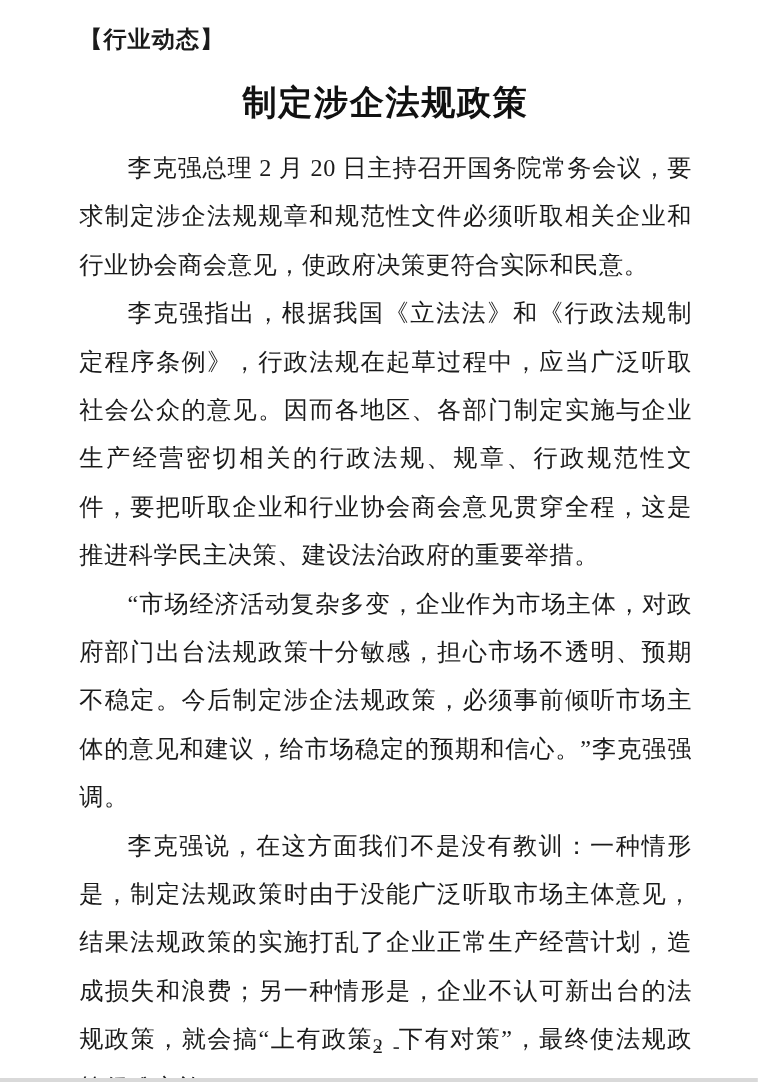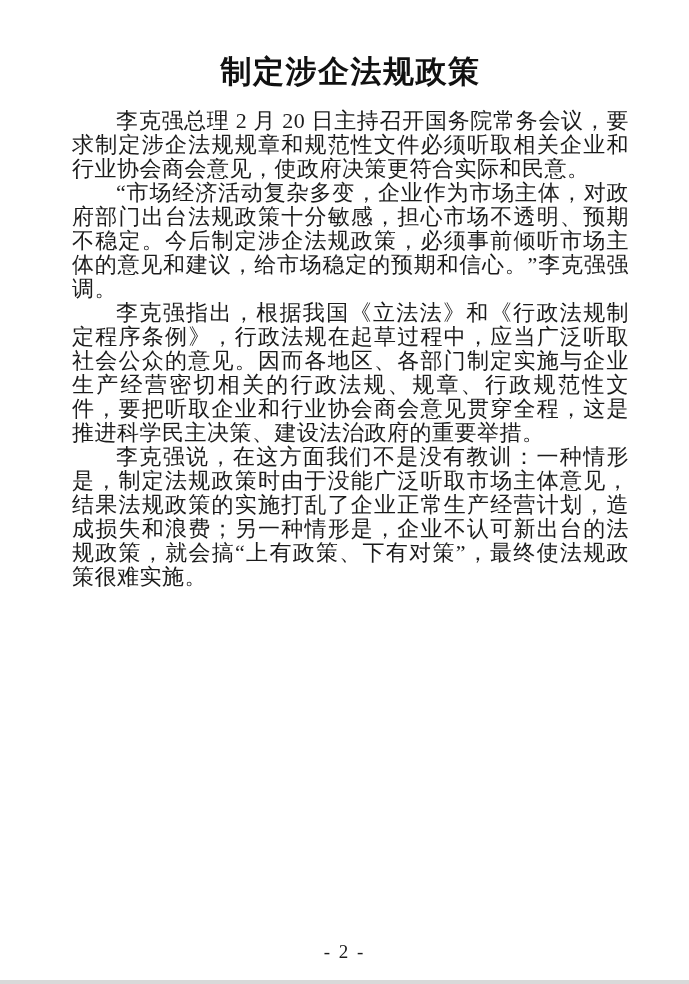--- a/index.html
+++ b/index.html
@@ -79,6 +79,7 @@
 
 <div class="page" style="background: rgb(255, 255, 255);">
 
+  <div class="section-tag">【行业动态】</div>
 
   <h1 class="title-line title-line-1">制定涉企法规政策</h1>
 

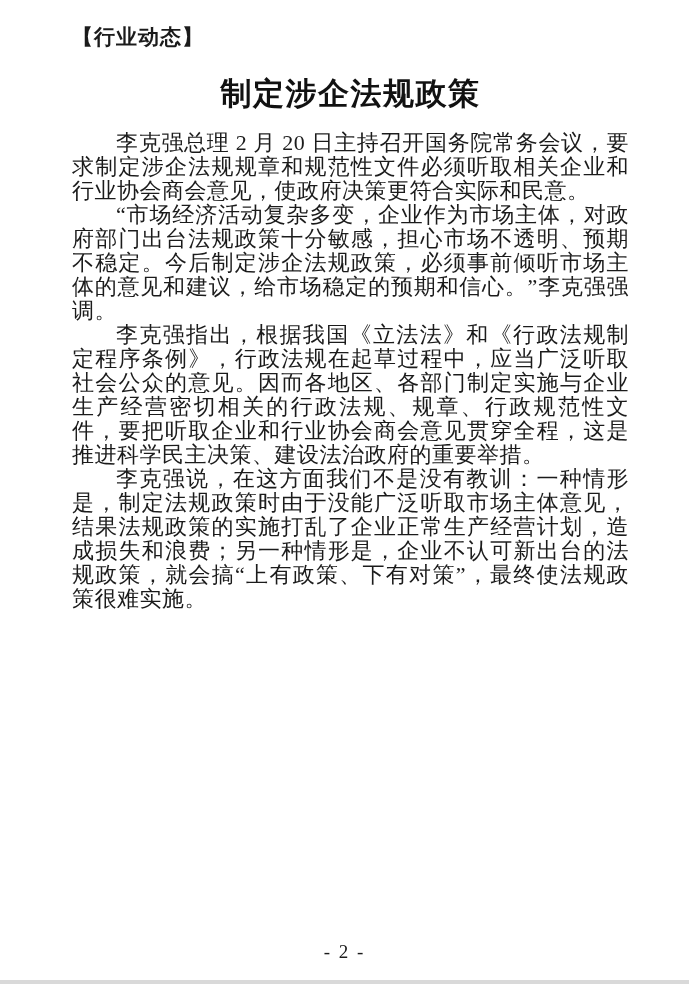--- a/index.html
+++ b/index.html
@@ -45,7 +45,7 @@
   .para {
     margin: 0;
     font-size: 22px;
-    line-height: 24px;
+    line-height: 44px;
     color: #1b1b1b;
     text-align: justify;
     text-justify: inter-ideograph;

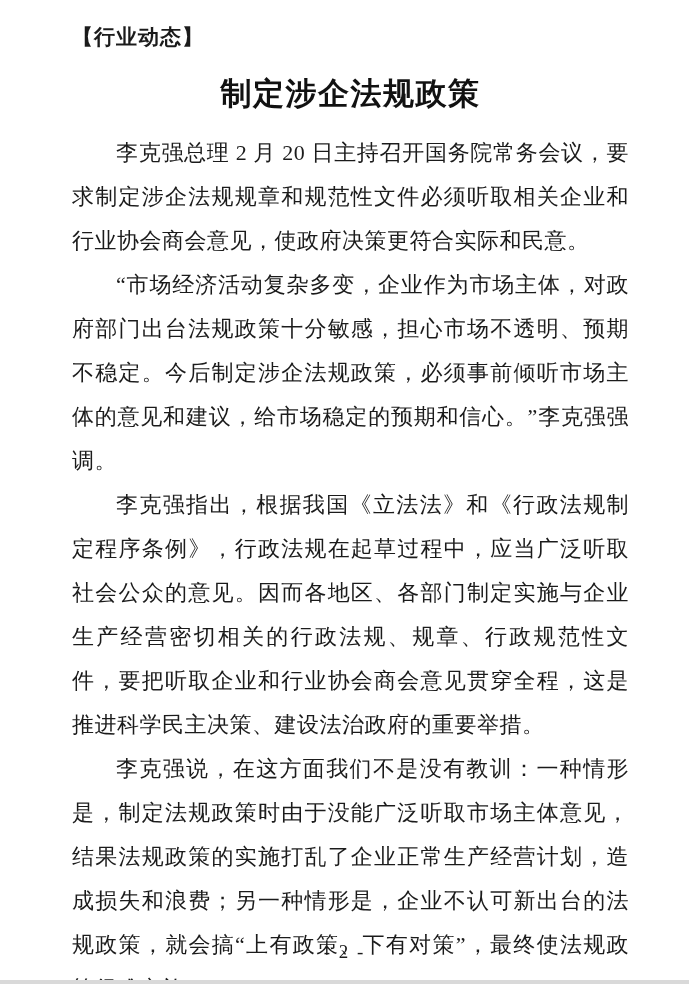--- a/index.html
+++ b/index.html
@@ -86,8 +86,8 @@
 
   <div class="body-text">
     <p class="para">李克强总理 2 月 20 日主持召开国务院常务会议，要求制定涉企法规规章和规范性文件必须听取相关企业和行业协会商会意见，使政府决策更符合实际和民意。</p>
+    <p class="para">李克强指出，根据我国《立法法》和《行政法规制定程序条例》，行政法规在起草过程中，应当广泛听取社会公众的意见。因而各地区、各部门制定实施与企业生产经营密切相关的行政法规、规章、行政规范性文件，要把听取企业和行业协会商会意见贯穿全程，这是推进科学民主决策、建设法治政府的重要举措。</p>
     <p class="para">“市场经济活动复杂多变，企业作为市场主体，对政府部门出台法规政策十分敏感，担心市场不透明、预期不稳定。今后制定涉企法规政策，必须事前倾听市场主体的意见和建议，给市场稳定的预期和信心。”李克强强调。</p>
-    <p class="para">李克强指出，根据我国《立法法》和《行政法规制定程序条例》，行政法规在起草过程中，应当广泛听取社会公众的意见。因而各地区、各部门制定实施与企业生产经营密切相关的行政法规、规章、行政规范性文件，要把听取企业和行业协会商会意见贯穿全程，这是推进科学民主决策、建设法治政府的重要举措。</p>
     <p class="para">李克强说，在这方面我们不是没有教训：一种情形是，制定法规政策时由于没能广泛听取市场主体意见，结果法规政策的实施打乱了企业正常生产经营计划，造成损失和浪费；另一种情形是，企业不认可新出台的法规政策，就会搞“上有政策、下有对策”，最终使法规政策很难实施。</p>
   </div>
 

